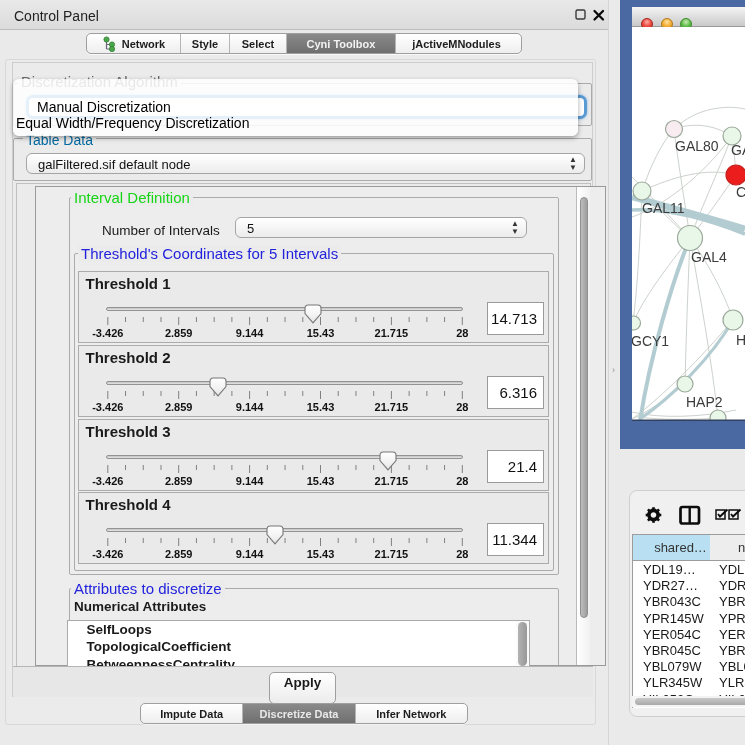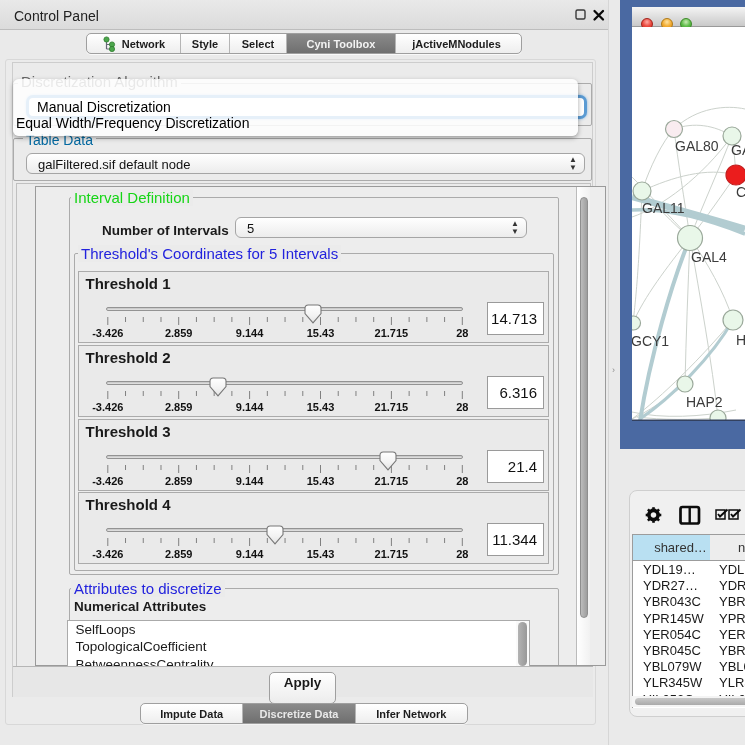--- a/index.html
+++ b/index.html
@@ -164,7 +164,7 @@
     <div class="group" style="left:33px;top:10px;width:490px;height:378px;">
       <div class="gtitle" style="left:1px;color:#16d516;">Interval Definition</div>
     </div>
-    <div class="abs" style="left:66px;top:36px;font-weight:bold;font-size:13.5px;">Number of Intervals</div>
+    <div class="abs" style="left:66px;top:36px;font-weight:normal;font-size:13.5px;">Number of Intervals</div>
     <div class="combo" style="left:199px;top:30px;width:292px;height:21px;">
       <div class="txt">5</div>
         <div class="arr">▲<br>▼</div>

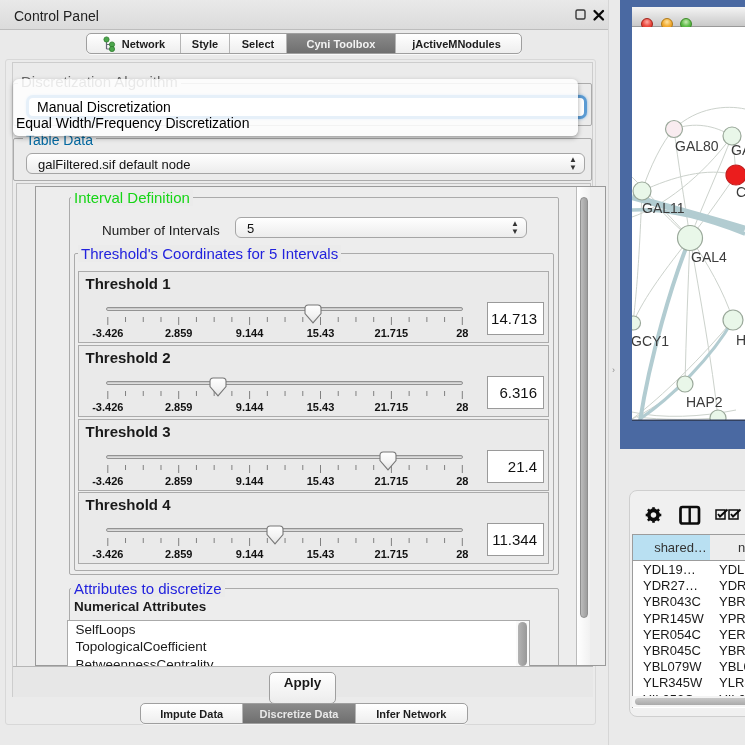--- a/index.html
+++ b/index.html
@@ -67,7 +67,7 @@
   
   #attrlist { left:66.5px; top:620px; width:463px; height:48px; background:#ffffff;
       border:1px solid #aaa; overflow:hidden; font-size:13.5px; }
-  #attrlist div { padding-left:8px; height:17.3px; line-height:17.3px; }
+  #attrlist div { padding-left:19px; height:17.3px; line-height:17.3px;font-weight:bold; }
   #listsb { left:516px; top:621px; width:13px; height:46px; background:#fafafa; }
   #listsb .thumb { position:absolute; left:2px; top:1px; width:9px; height:44px;
      background:linear-gradient(90deg,#b3b3b3,#989898); border-radius:5px; }

